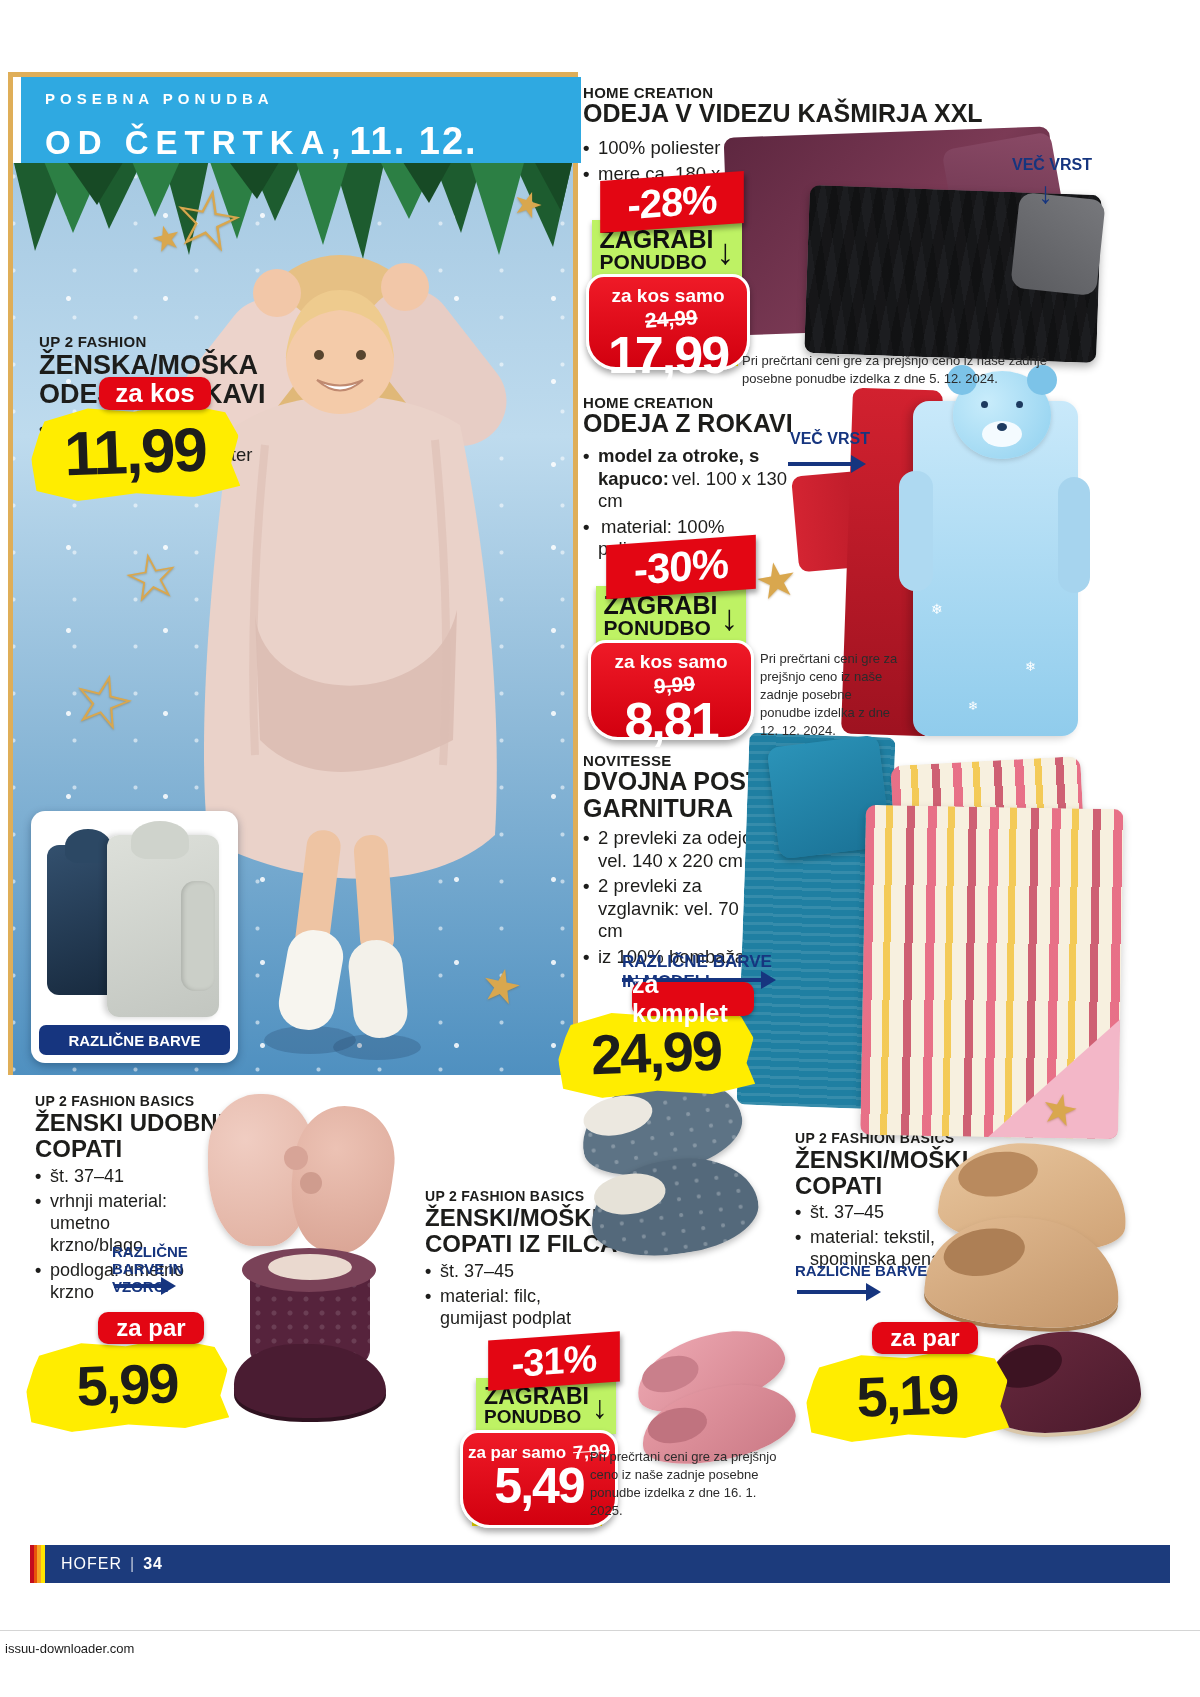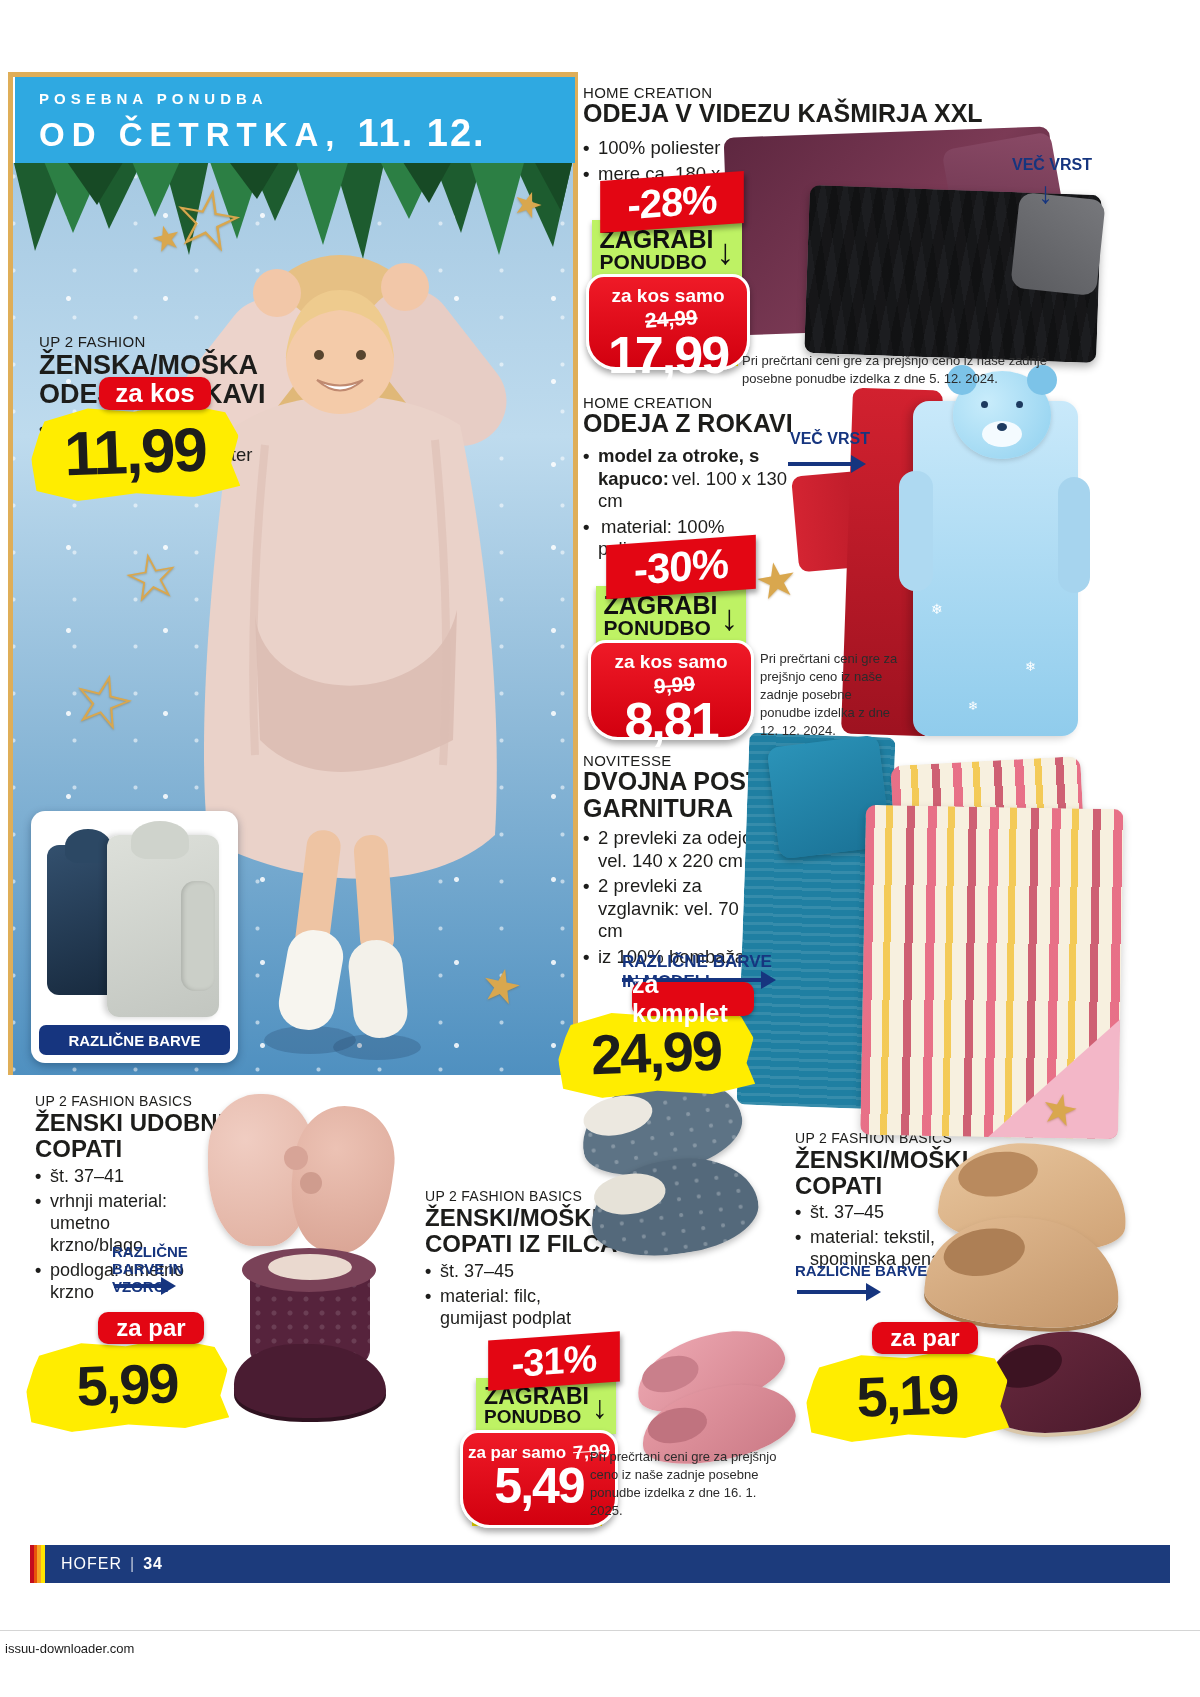--- a/index.html
+++ b/index.html
@@ -36,7 +36,7 @@
   .navy-banner{background:#16357f;color:#fff;font-weight:700;font-size:15px;display:flex;align-items:center;justify-content:center;border-radius:7px;}
   
   #hero{left:8px;top:72px;width:570px;height:1003px;border:5px solid #dfae58;box-sizing:border-box;background:#fff;}
-  #banner{left:2px;top:0;width:100%;height:86px;background:#2fa9e1;color:#fff;box-sizing:border-box;padding:13px 0 0 24px;}
+  #banner{left:8px;top:0;width:100%;height:86px;background:#2fa9e1;color:#fff;box-sizing:border-box;padding:13px 0 0 24px;}
   #banner .eyebrow{font-size:15px;font-weight:700;letter-spacing:5px;}
   #banner .line2{margin-top:5px;display:flex;align-items:baseline;gap:16px;}
   #banner .t{font-size:33px;font-weight:700;letter-spacing:7px;}

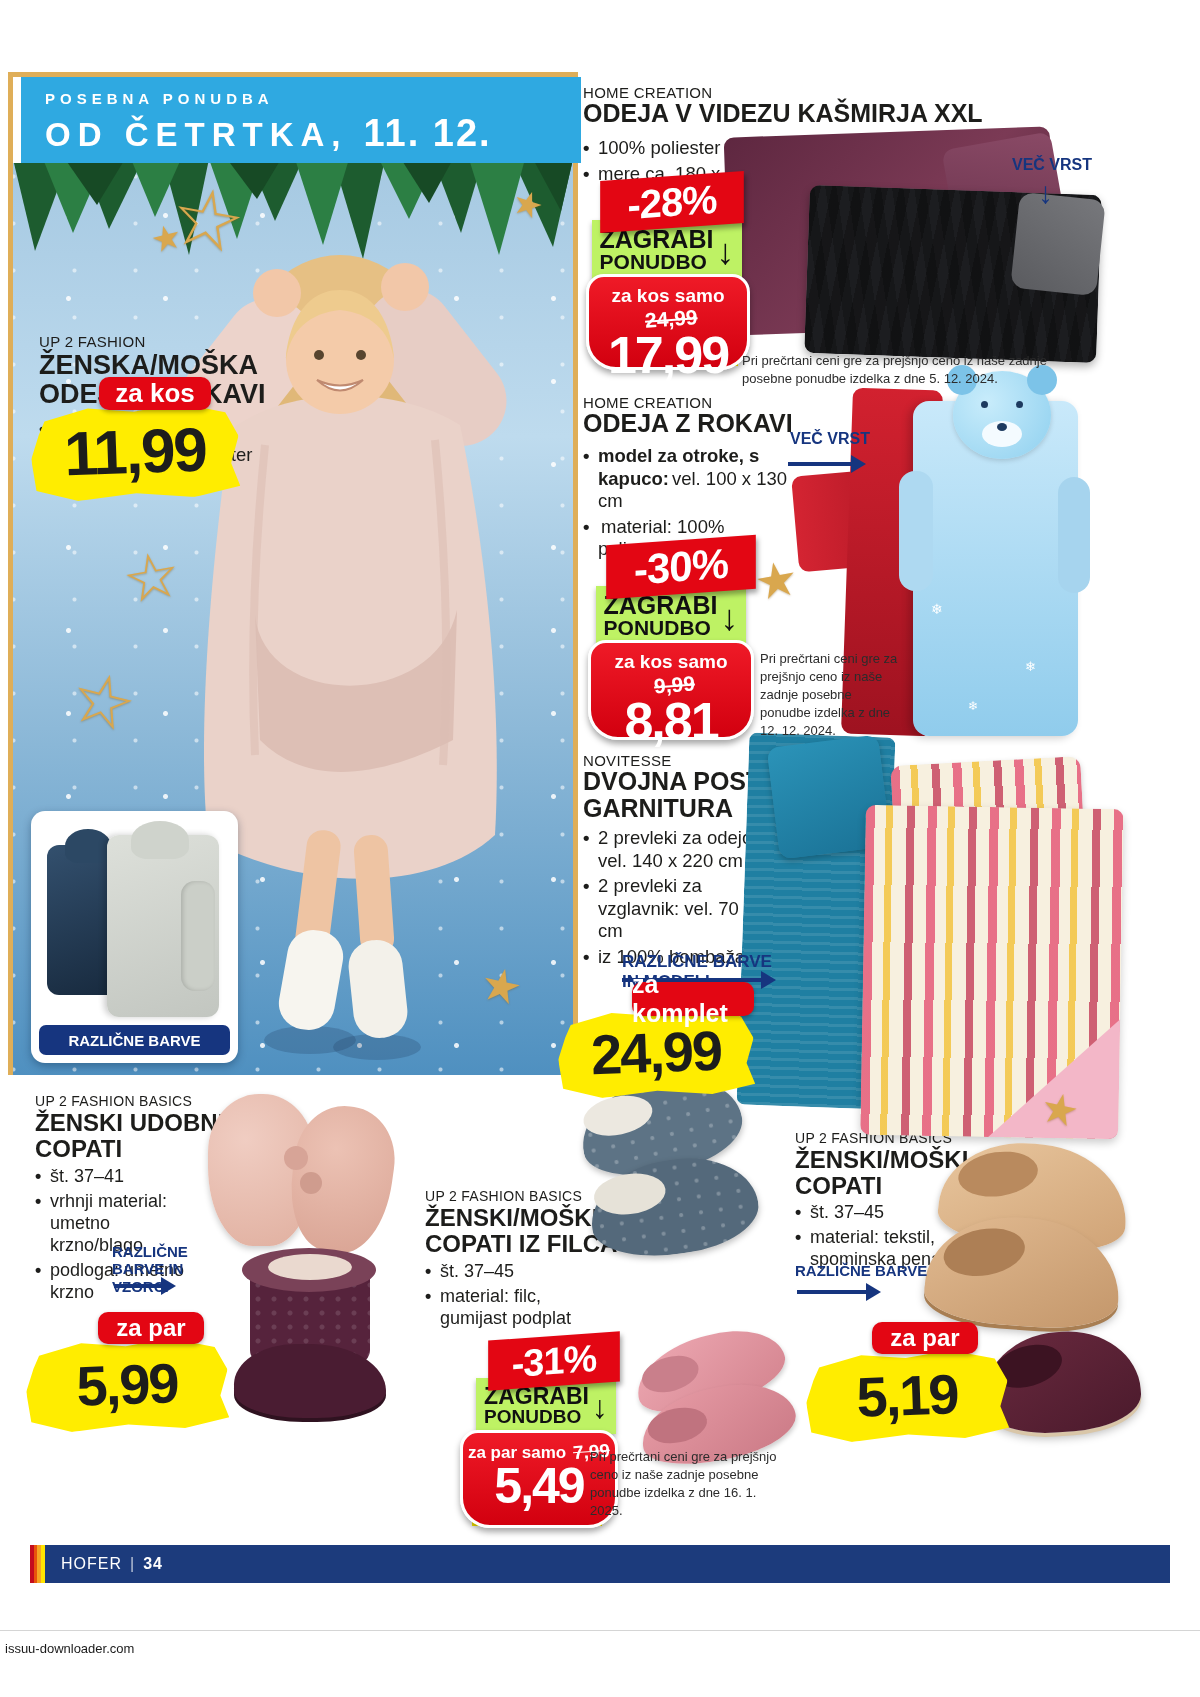--- a/index.html
+++ b/index.html
@@ -6,7 +6,7 @@
   body{width:1200px;height:1697px;background:#fff;font-family:"Liberation Sans",sans-serif;position:relative;overflow:hidden;color:#1d1d1b;}
   .r{position:absolute;}
   
-  .brand{font-size:15px;font-weight:400;letter-spacing:.3px;color:#1d1d1b;}
+  .brand{font-size:15px;font-weight:700;letter-spacing:.3px;color:#1d1d1b;}
   .ptitle{font-weight:800;color:#1d1d1b;line-height:1.08;}
   ul.bullets{list-style:none;padding:0;margin:0;font-size:18.5px;color:#1d1d1b;}
   ul.bullets li{padding-left:15px;position:relative;line-height:1.22;margin-top:3px;}

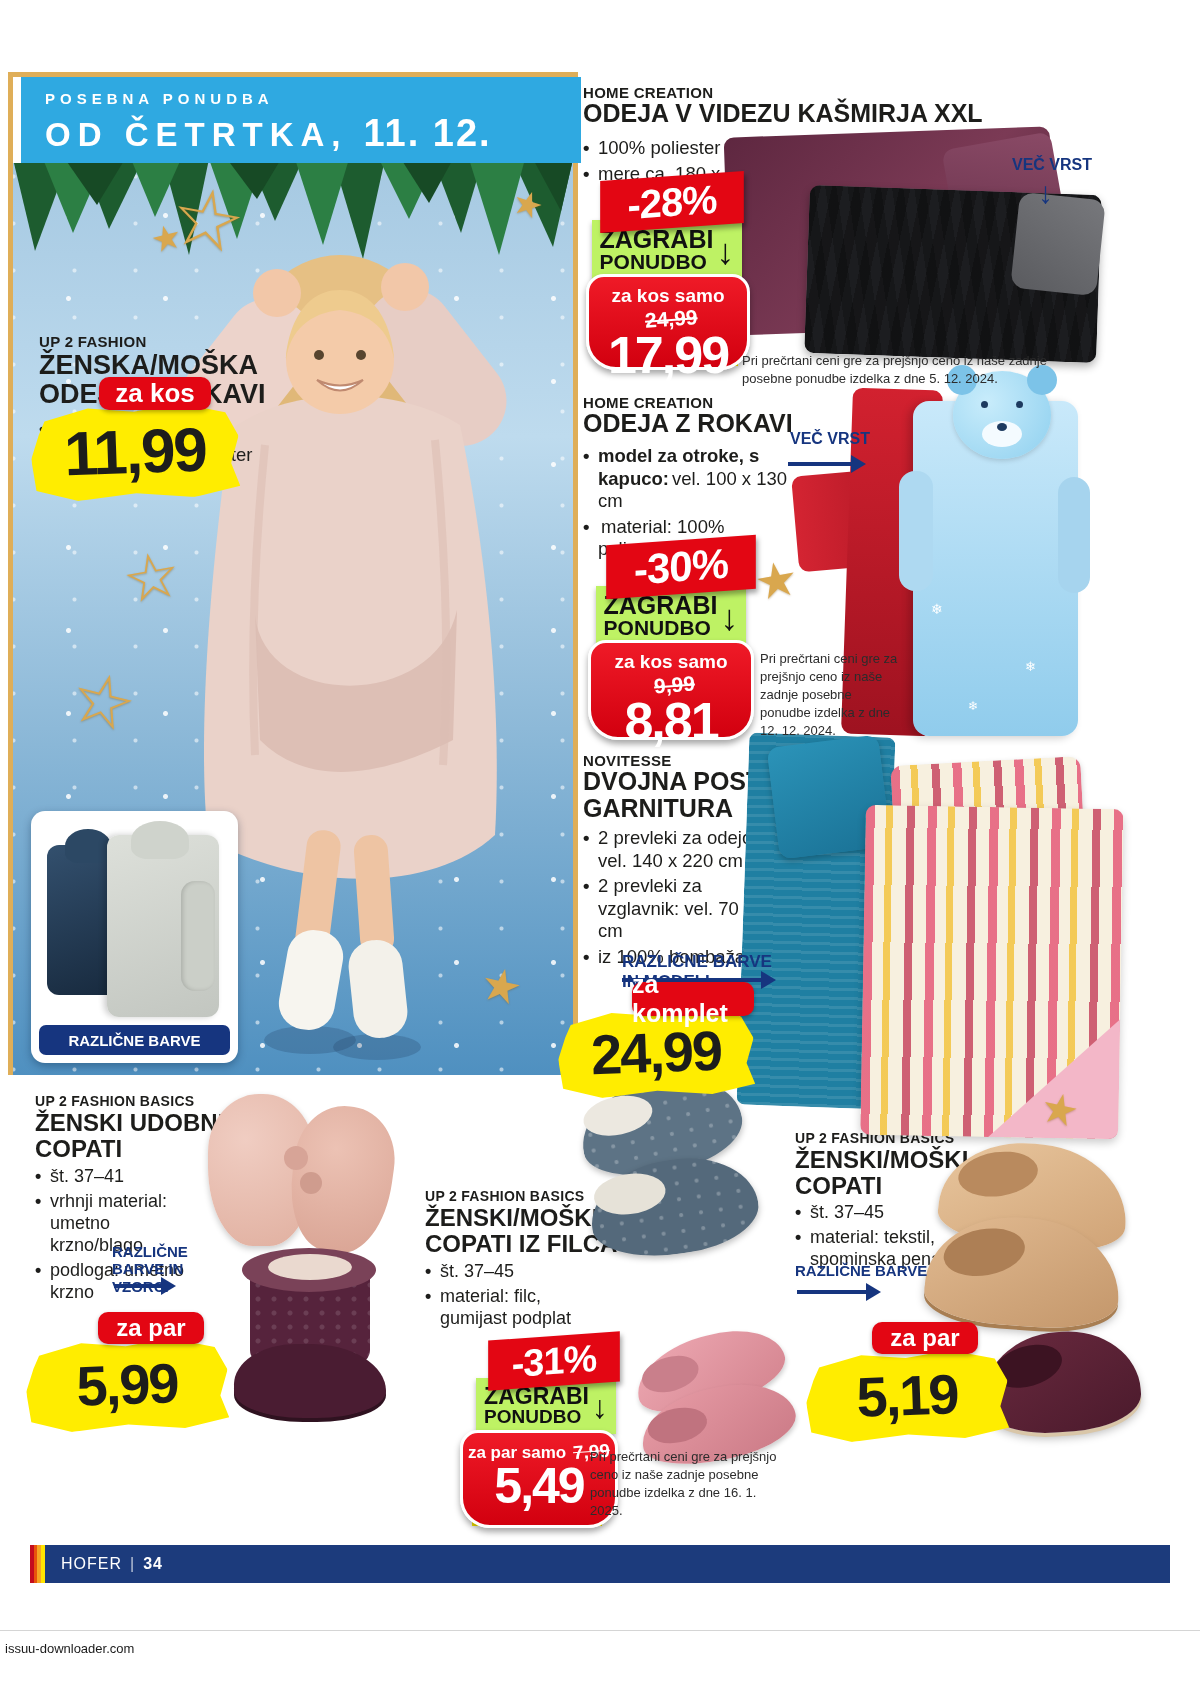--- a/index.html
+++ b/index.html
@@ -38,7 +38,7 @@
   #hero{left:8px;top:72px;width:570px;height:1003px;border:5px solid #dfae58;box-sizing:border-box;background:#fff;}
   #banner{left:8px;top:0;width:100%;height:86px;background:#2fa9e1;color:#fff;box-sizing:border-box;padding:13px 0 0 24px;}
   #banner .eyebrow{font-size:15px;font-weight:700;letter-spacing:5px;}
-  #banner .line2{margin-top:5px;display:flex;align-items:baseline;gap:16px;}
+  #banner .line2{margin-top:13px;display:flex;align-items:baseline;gap:2px;}
   #banner .t{font-size:33px;font-weight:700;letter-spacing:7px;}
   #banner .d{font-size:38px;font-weight:800;letter-spacing:2px;}
   #hero-body{left:0;top:86px;width:560px;height:912px;overflow:hidden;

